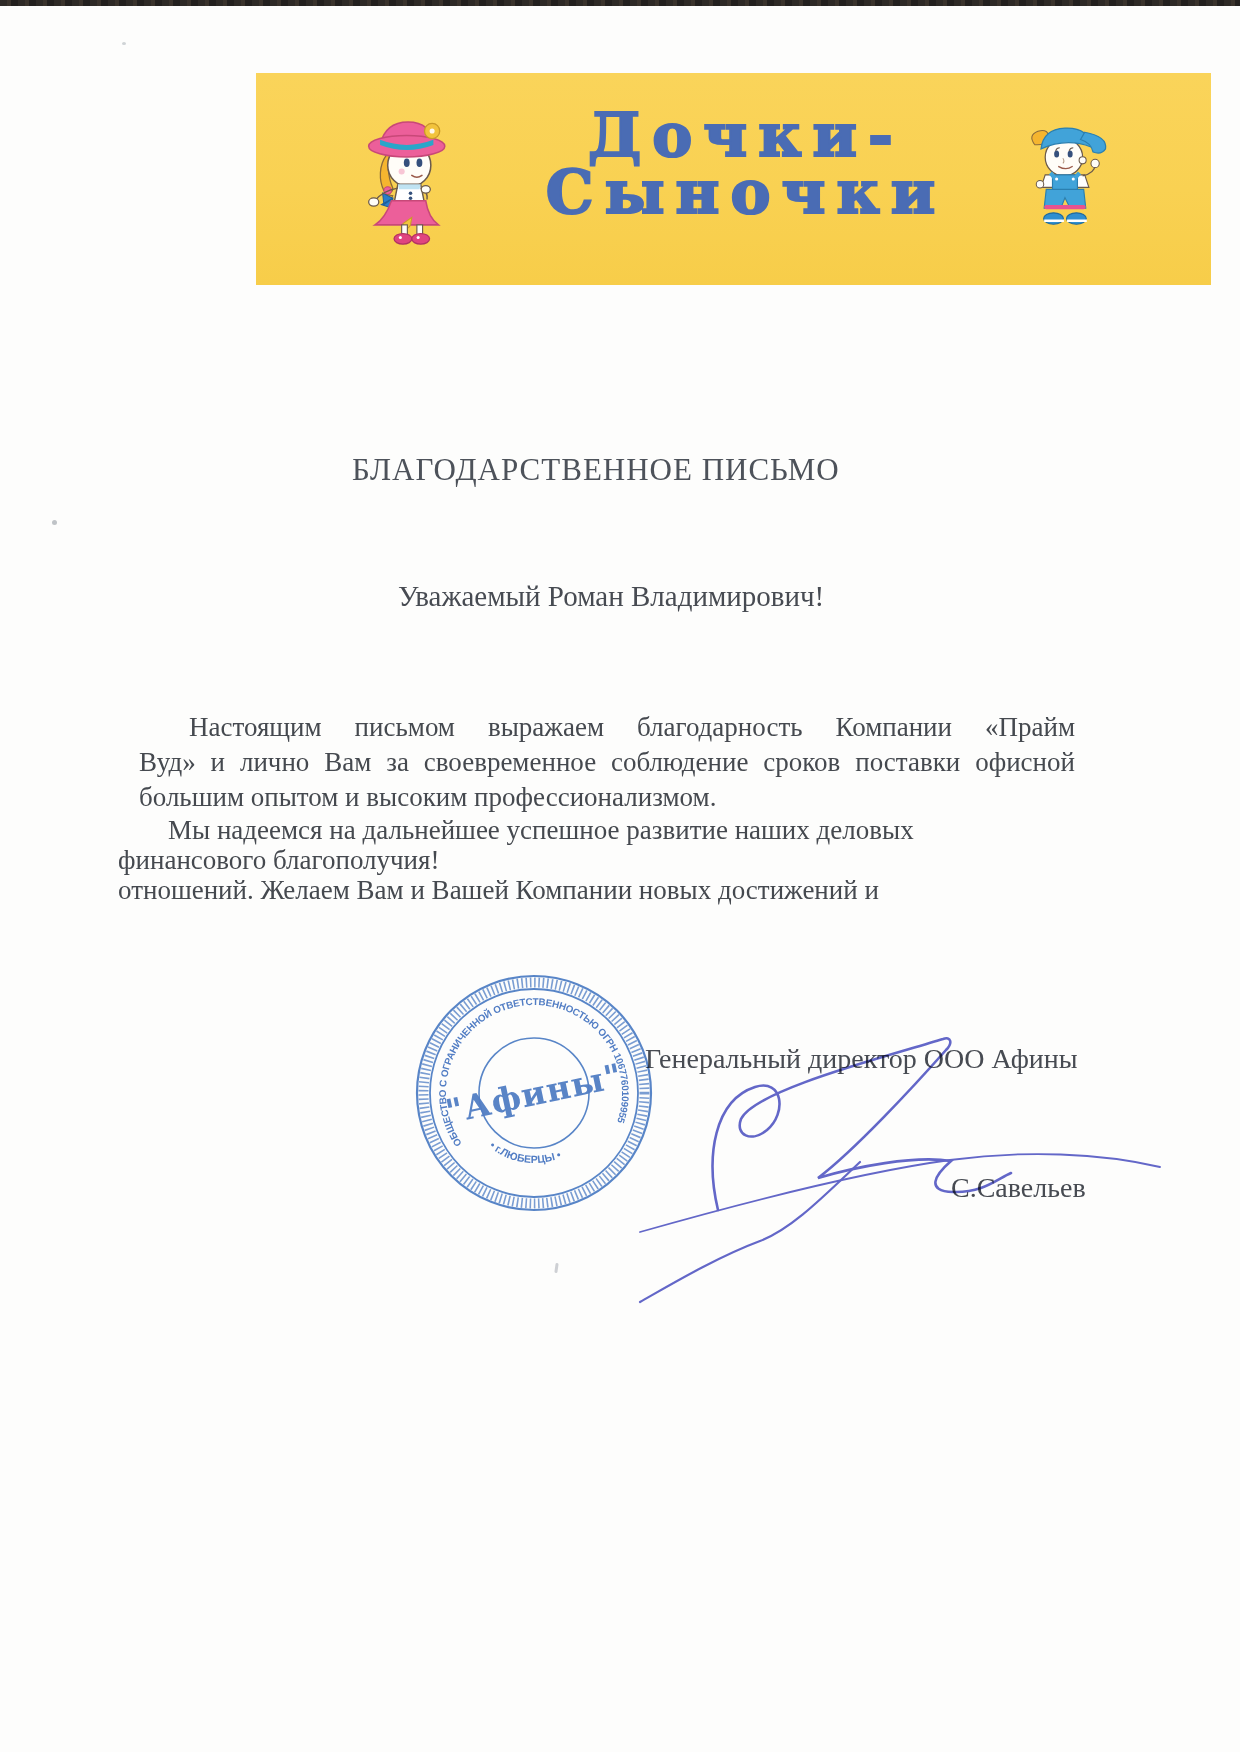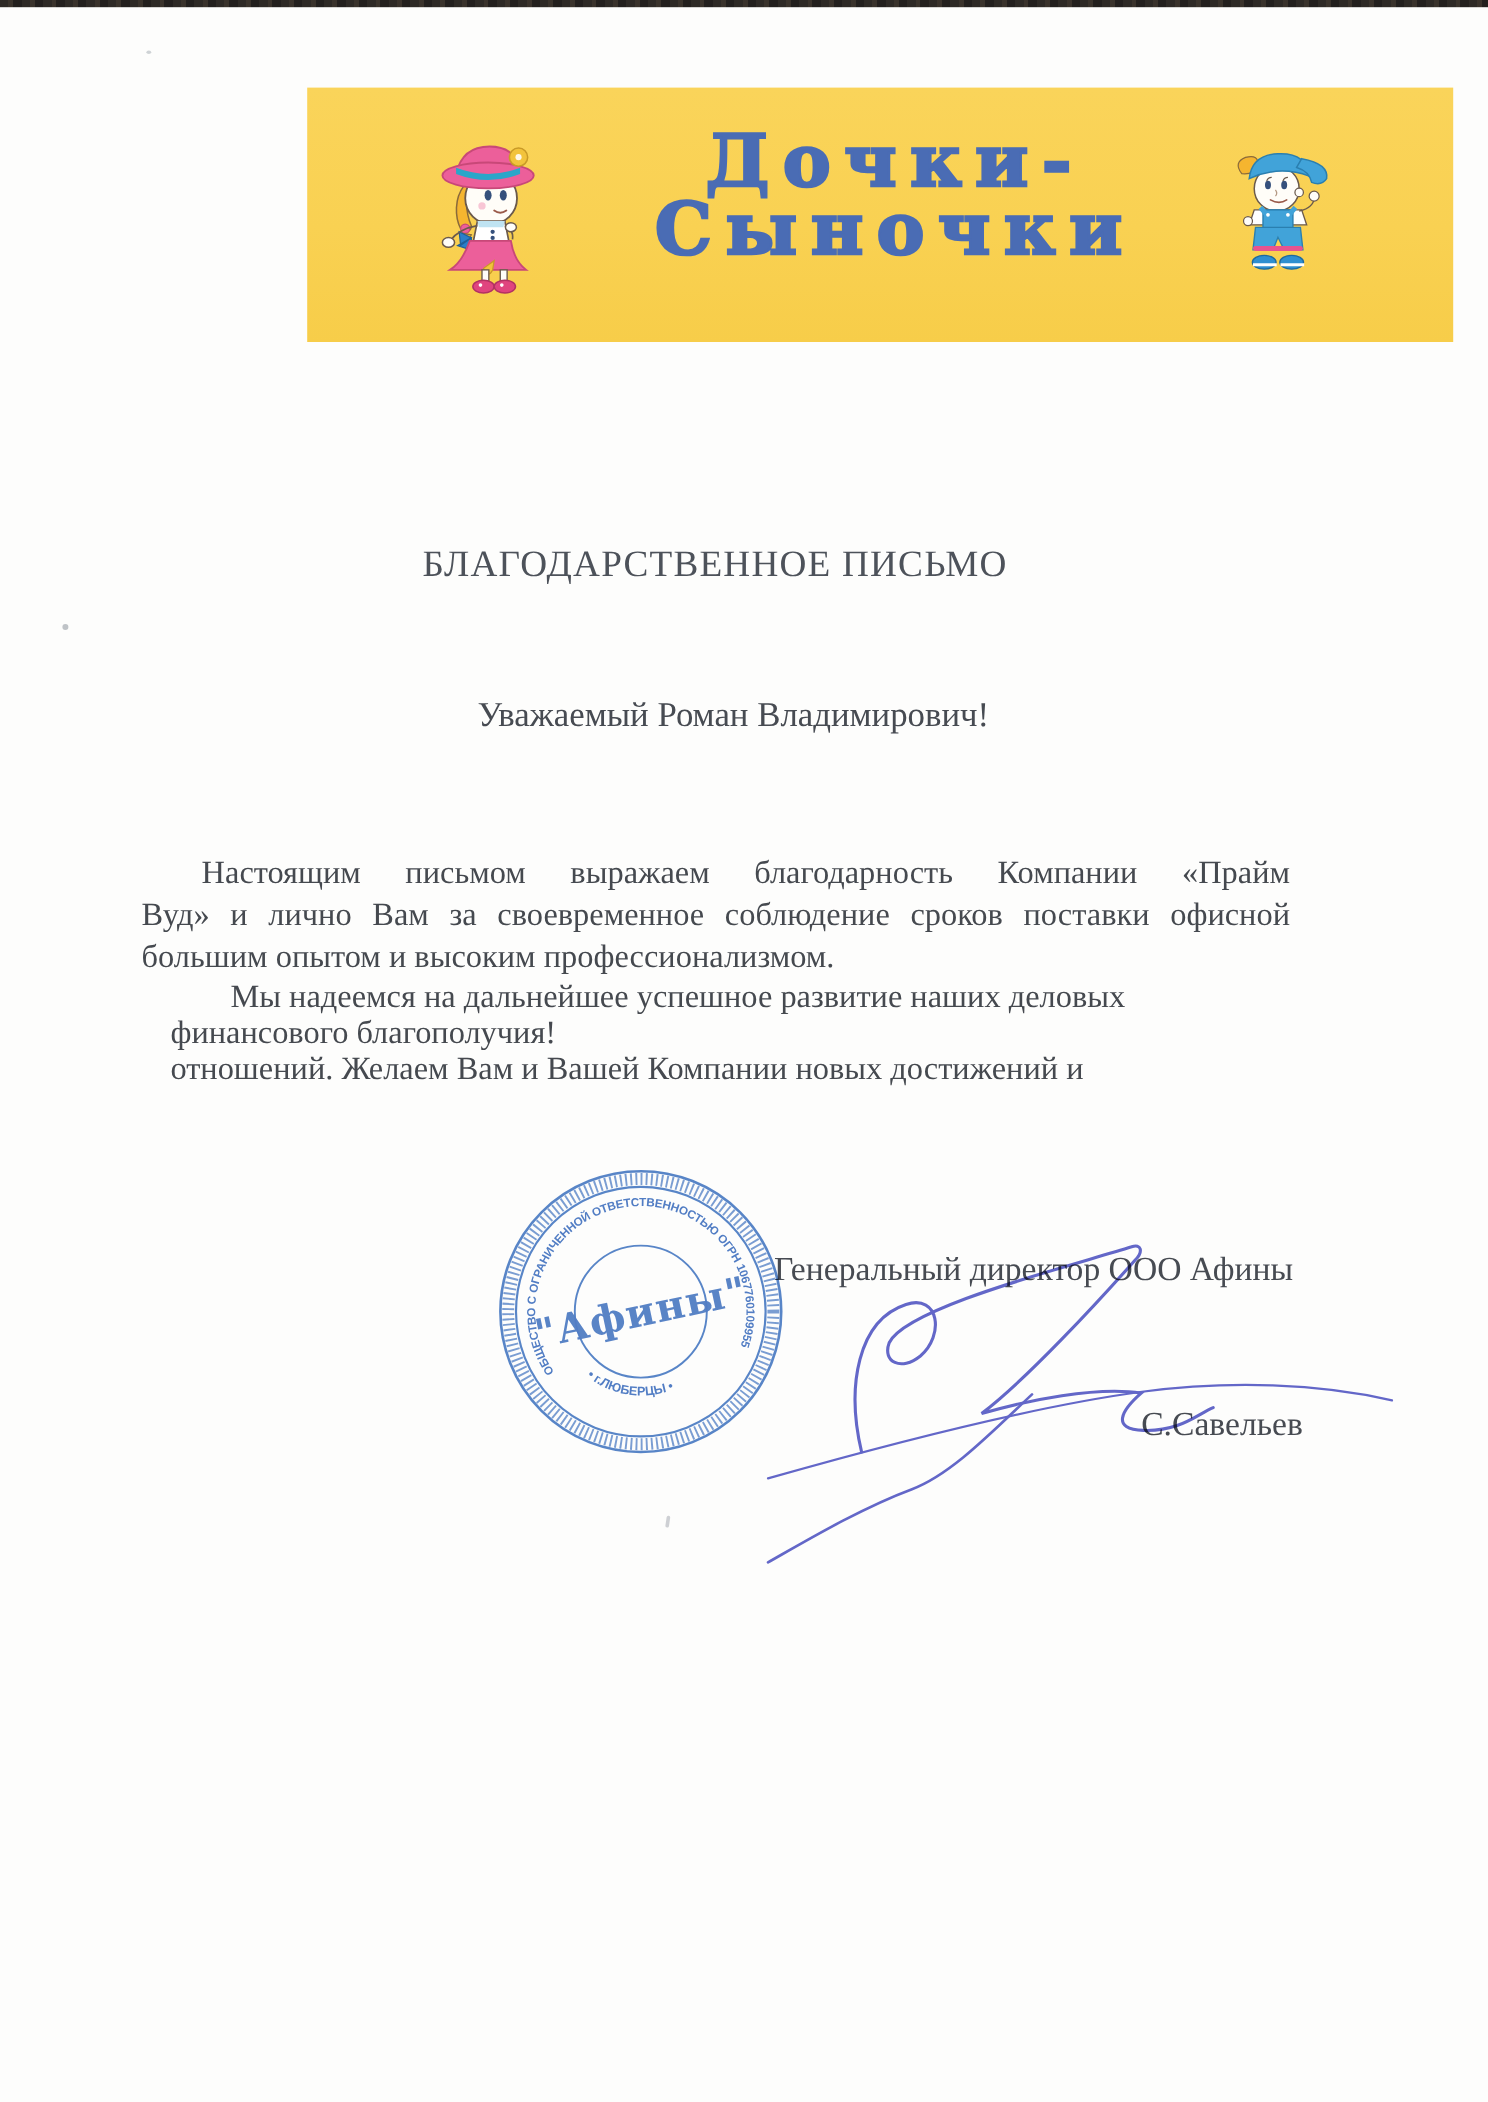--- a/index.html
+++ b/index.html
@@ -22,7 +22,7 @@
   .title{position:absolute;left:352px;top:452px;font-size:31px;letter-spacing:1px;color:#4d525a;white-space:nowrap;}
   .greeting{position:absolute;left:398px;top:580px;font-size:29px;white-space:nowrap;}
   .bodytext{position:absolute;left:118px;top:710px;width:957px;font-size:27px;color:#45494f;}
-  .p1 .bline{height:35px;line-height:35px;}
+  .p1 .bline{height:35px;line-height:35px;margin-left:21px;}
   .p2 .bline{height:30px;line-height:30px;margin-left:24px;}
   .jl{text-align:justify;text-align-last:justify;}
   .ind{text-indent:50px;}

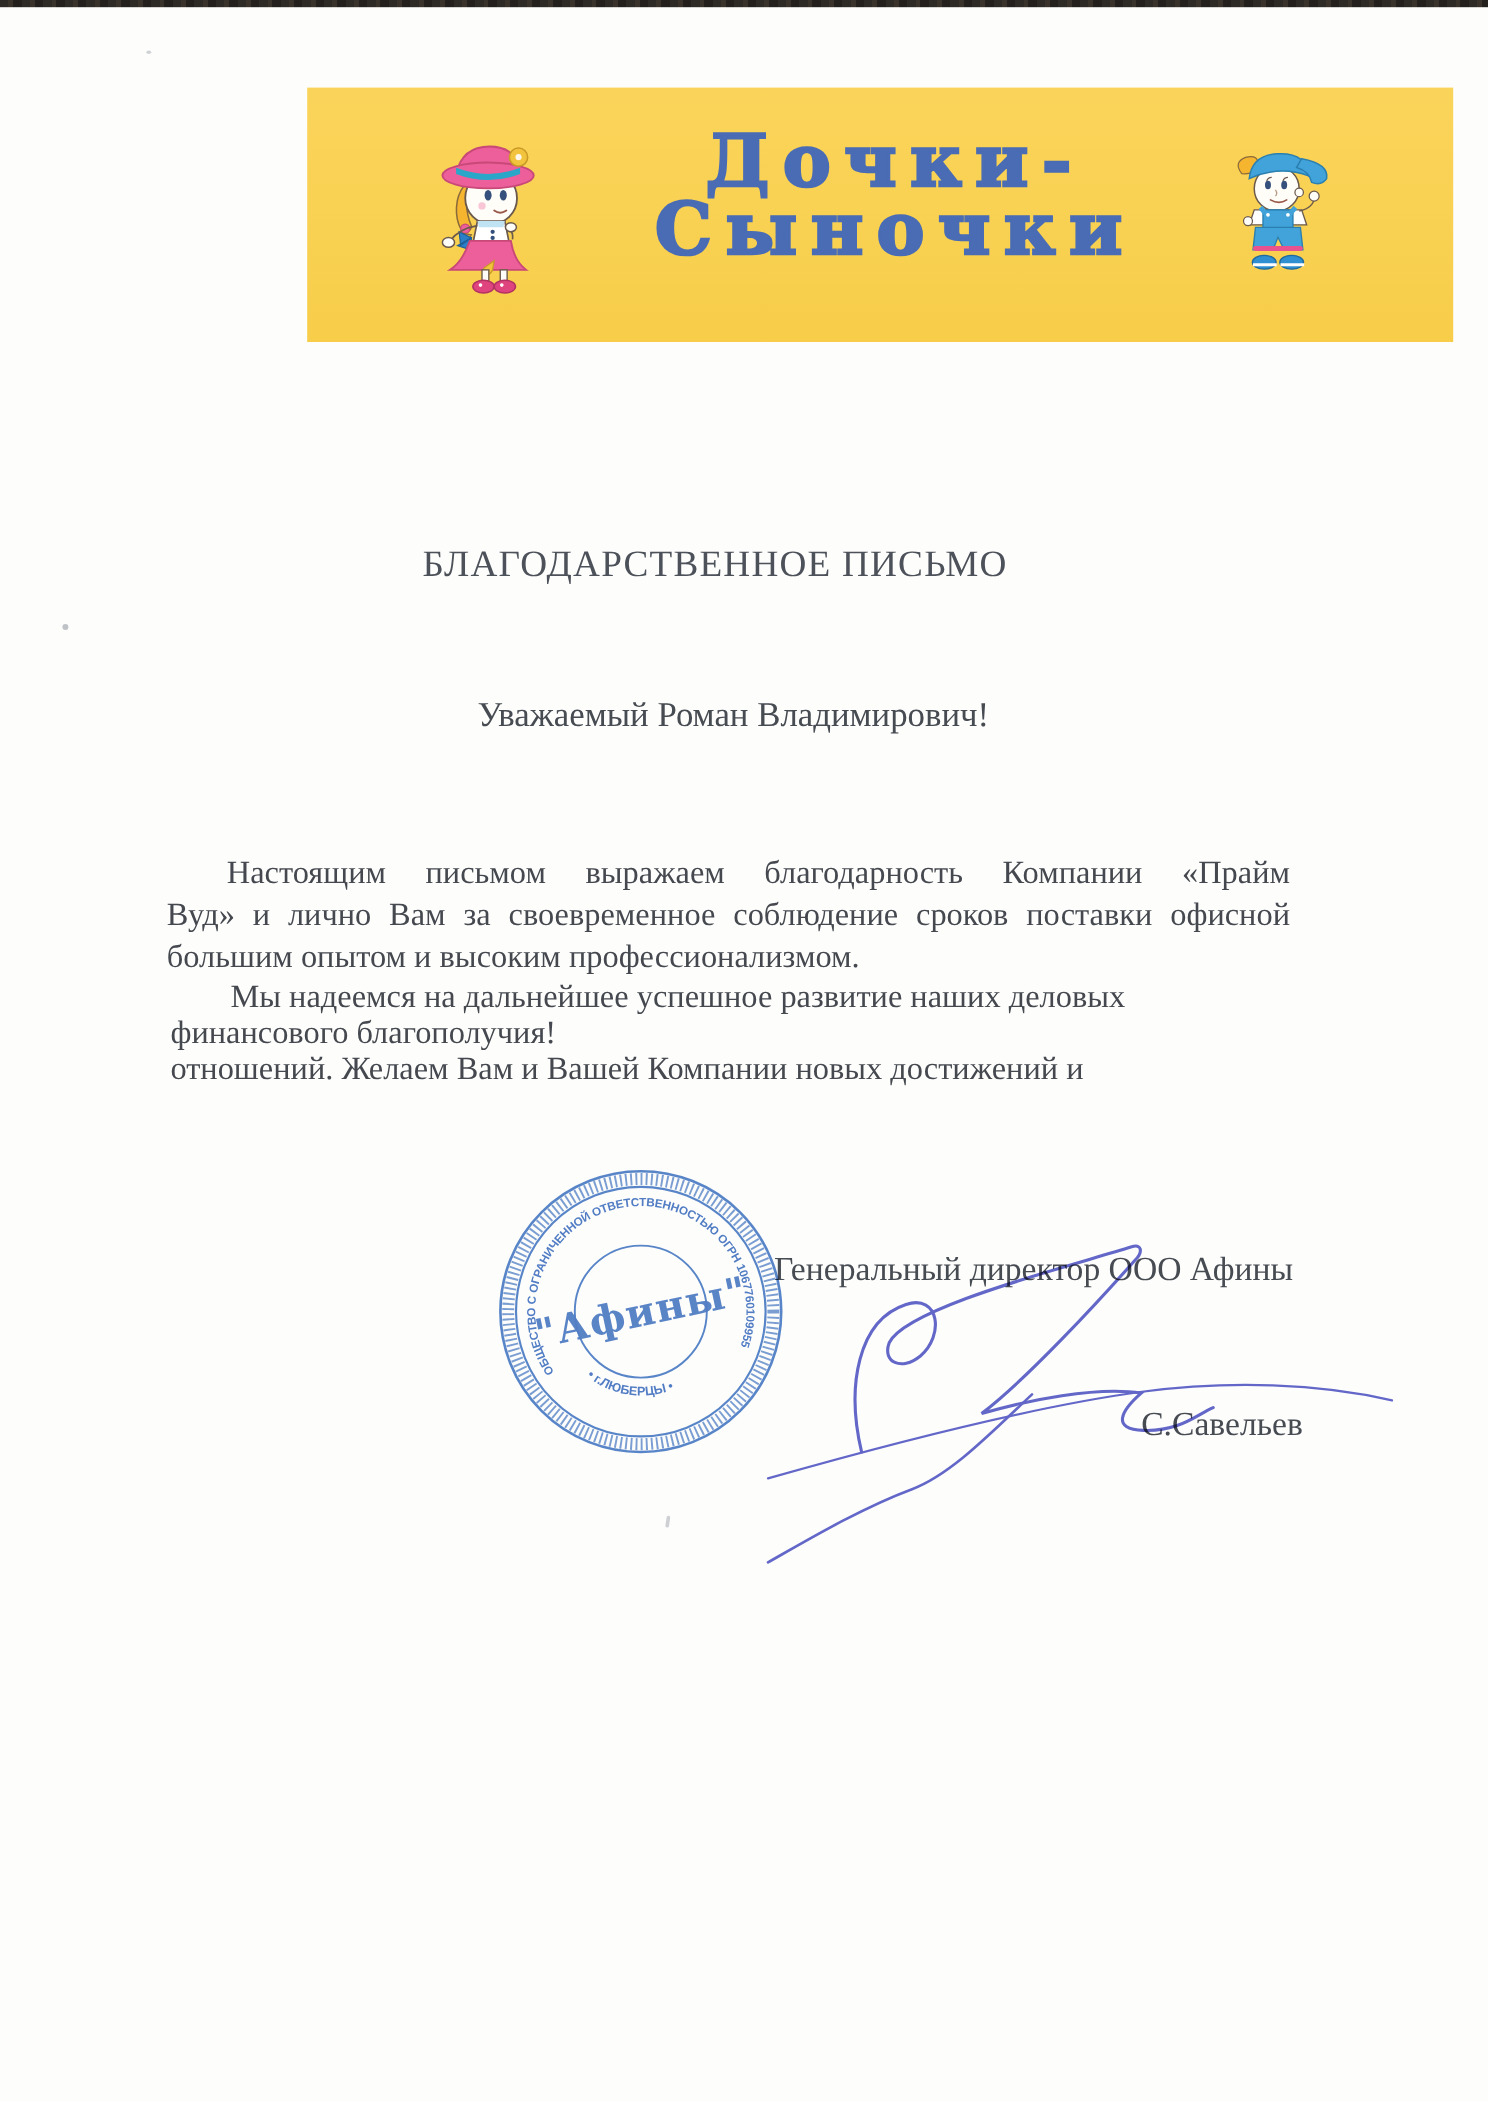--- a/index.html
+++ b/index.html
@@ -23,7 +23,7 @@
   .greeting{position:absolute;left:398px;top:580px;font-size:29px;white-space:nowrap;}
   .bodytext{position:absolute;left:118px;top:710px;width:957px;font-size:27px;color:#45494f;}
   .p1 .bline{height:35px;line-height:35px;margin-left:21px;}
-  .p2 .bline{height:30px;line-height:30px;margin-left:24px;}
+  .p2 .bline{height:30px;line-height:30px;}
   .jl{text-align:justify;text-align-last:justify;}
   .ind{text-indent:50px;}
   .sig-title{position:absolute;left:645px;top:1043px;font-size:28px;white-space:nowrap;}

